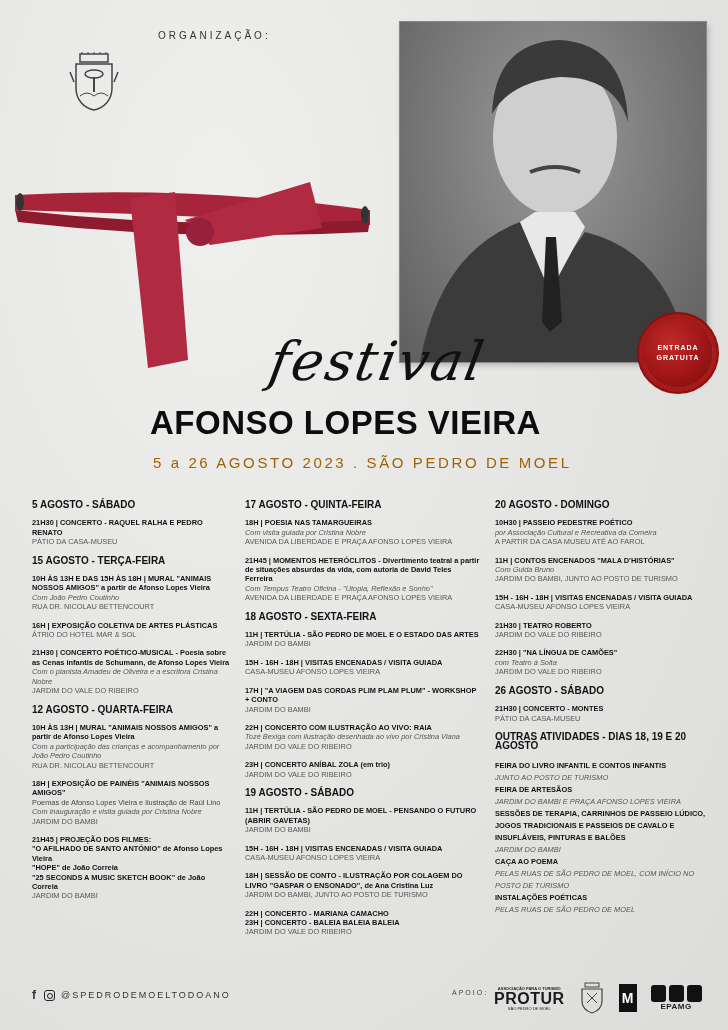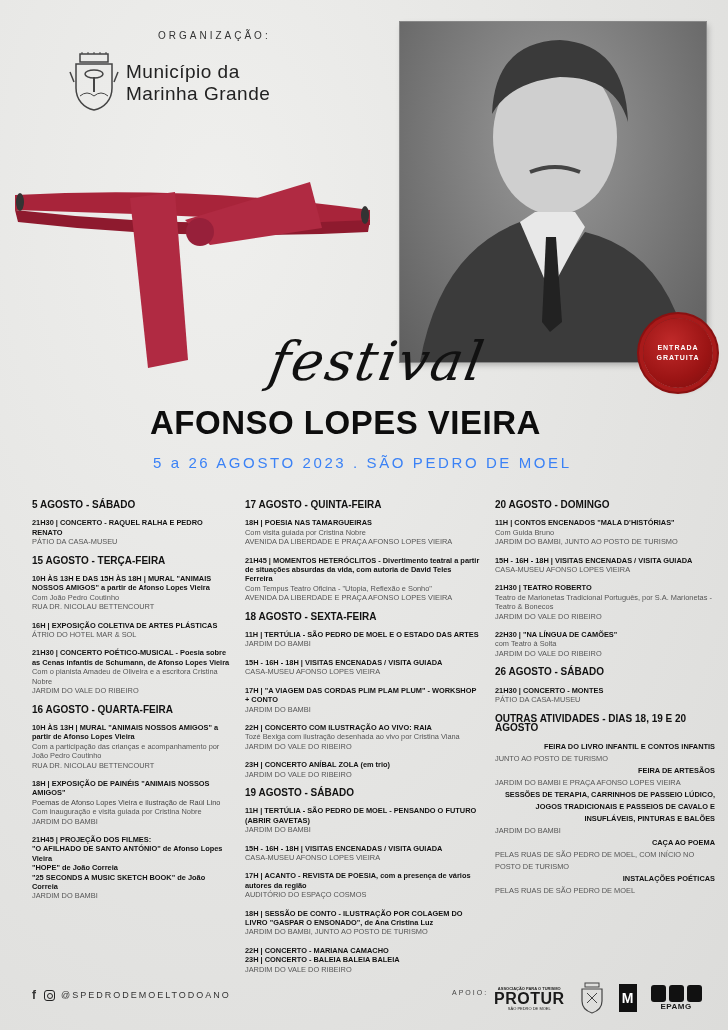--- a/index.html
+++ b/index.html
@@ -89,10 +89,6 @@
     <path d="M12 44q7-6 14 0q7-6 14 0" fill="none" stroke="#444"></path>
     <path d="M2 20l4 10M50 20l-4 10" stroke="#444" stroke-width="1.5"></path>
   </svg>
-  <div class="logo-text">
-    <div>Município da</div>
-    <div>Marinha Grande</div>
-  </div>
 </div>
 
 <svg class="ribbon" viewBox="0 0 370 200">

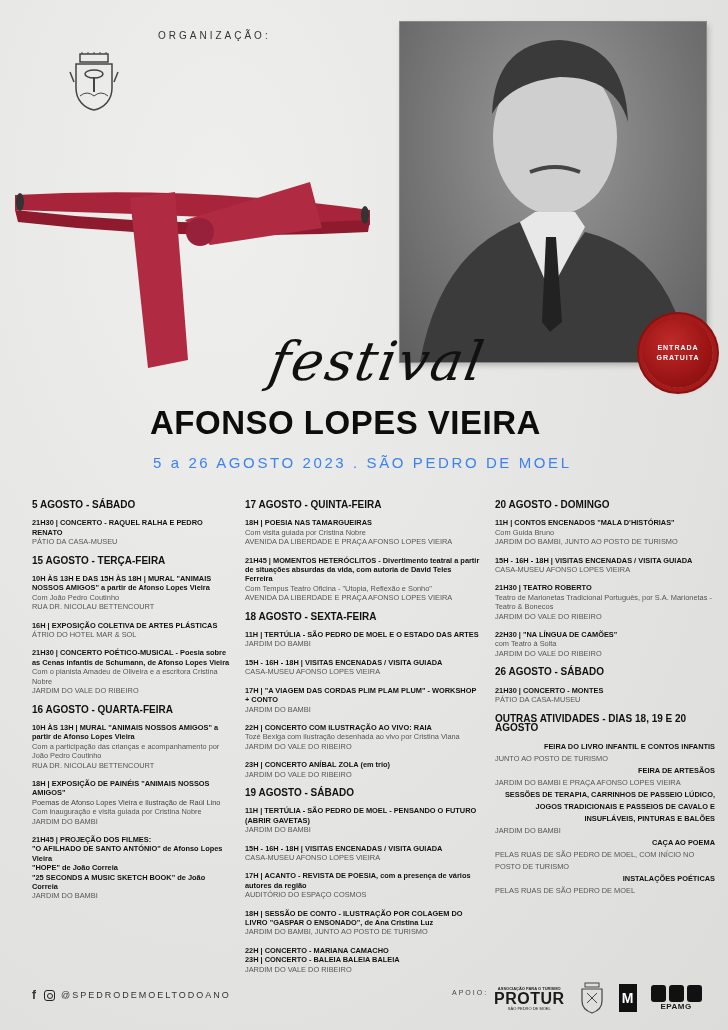--- a/index.html
+++ b/index.html
@@ -43,7 +43,7 @@
   }
   .subtitle {
     position: absolute; left: 153px; top: 454px;
-    font-size: 15px; letter-spacing: 2.6px; color: #3b82f6;
+    font-size: 15px; letter-spacing: 2.6px; color: #a16207;
   }
   .col { position: absolute; top: 500px; font-size: 7.4px; line-height: 9.4px; }
   .col1 { left: 32px; width: 200px; }

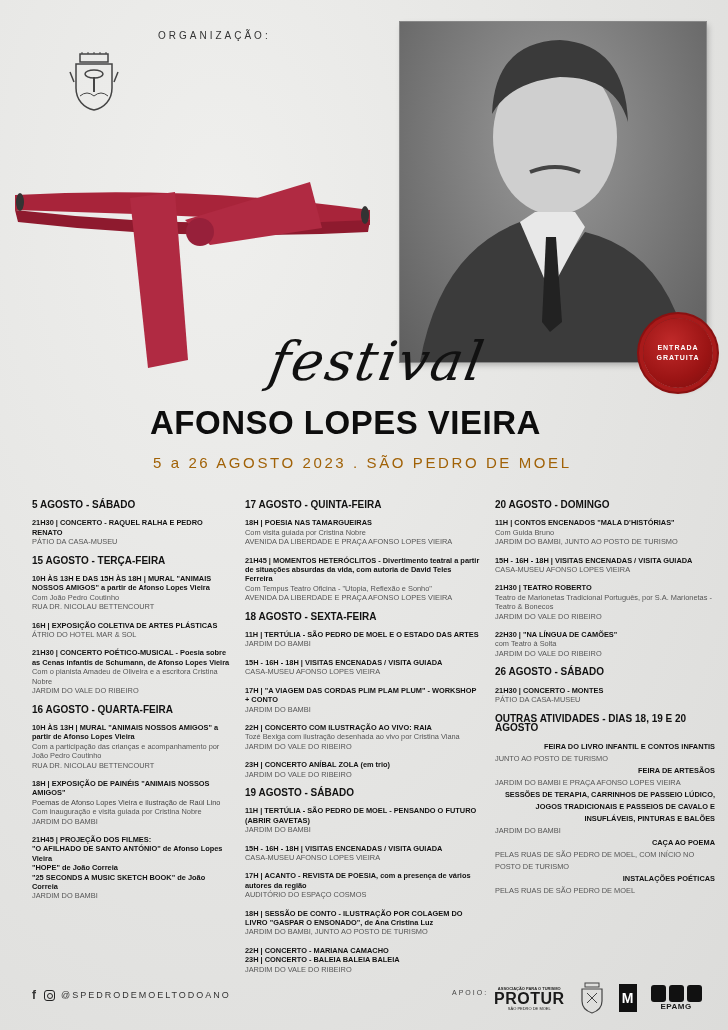--- a/index.html
+++ b/index.html
@@ -228,6 +228,11 @@
 <div class="col col3">
   <div class="day">20 AGOSTO - DOMINGO</div>
   <div class="ev">
+    <span class="t">10H30</span><span class="t"> | </span><span class="t">PASSEIO PEDESTRE POÉTICO</span>
+    <span class="i">por Associação Cultural e Recreativa da Comeira</span>
+    <span class="p">A PARTIR DA CASA MUSEU ATÉ AO FAROL</span>
+  </div>
+  <div class="ev">
     <span class="t">11H</span><span class="t"> | </span><span class="t">CONTOS ENCENADOS "MALA D'HISTÓRIAS"</span>
     <span class="i">Com Guida Bruno</span>
     <span class="p">JARDIM DO BAMBI, JUNTO AO POSTO DE TURISMO</span>

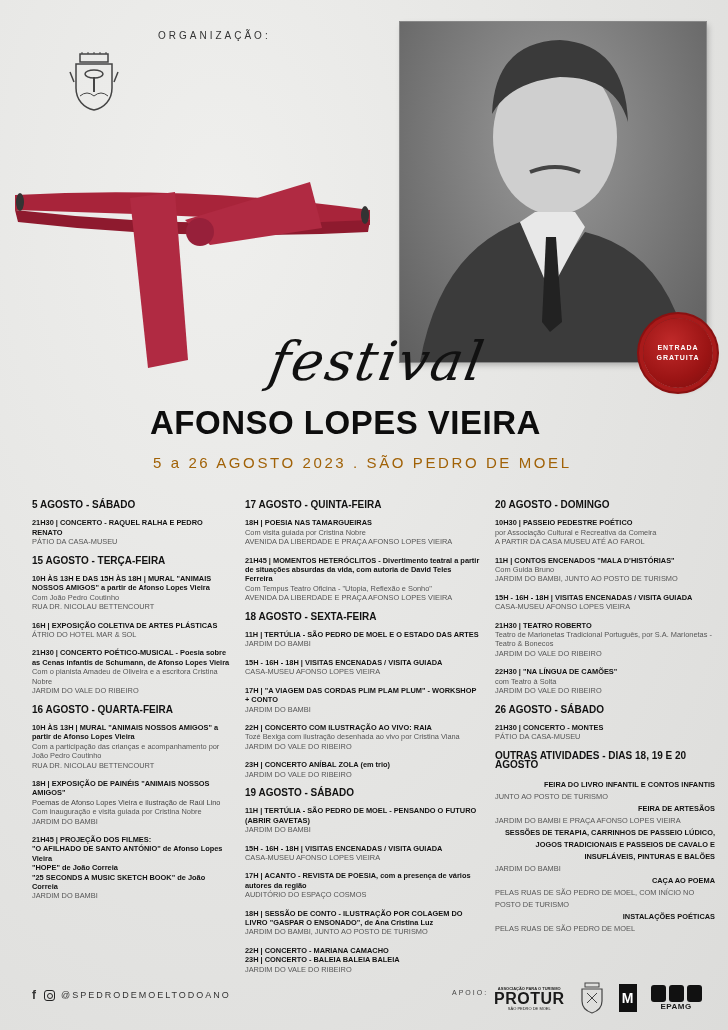--- a/index.html
+++ b/index.html
@@ -52,7 +52,7 @@
   .day { font-weight: bold; font-size: 10px; margin-bottom: 9px; color: #111; }
   .ev { margin-bottom: 9px; }
   .ev .t { font-weight: bold; color: #111; }
-  .ev .i { color: #555; display: block; }
+  .ev .i { font-style: italic; color: #555; display: block; }
   .ev .n { color: #444; display: block; }
   .ev .p { color: #555; display: block; }
   .other .oh { font-weight: bold; display: block; line-height: 12px; color: #111; text-align: right; }

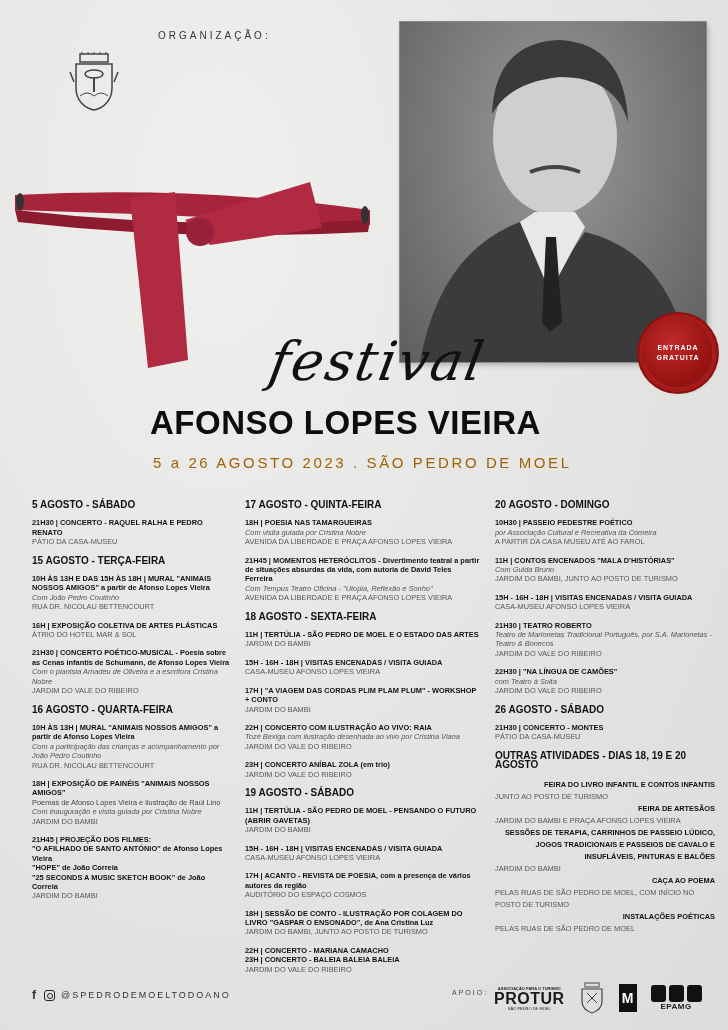--- a/index.html
+++ b/index.html
@@ -243,7 +243,6 @@
   </div>
   <div class="ev">
     <span class="t">21H30</span><span class="t"> | </span><span class="t">TEATRO ROBERTO</span>
-    <span class="i">Teatro de Marionetas Tradicional Português, por S.A. Marionetas - Teatro &amp; Bonecos</span>
     <span class="p">JARDIM DO VALE DO RIBEIRO</span>
   </div>
   <div class="ev">

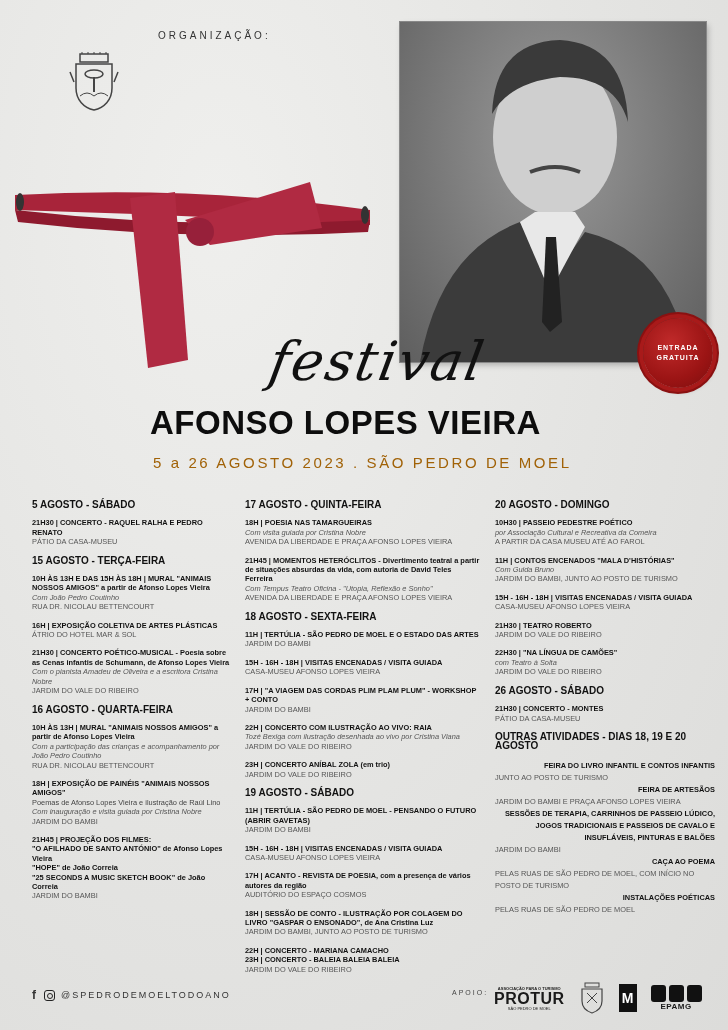--- a/index.html
+++ b/index.html
@@ -144,7 +144,7 @@
     <span class="p">JARDIM DO VALE DO RIBEIRO</span>
   </div>
 
-  <div class="day">16 AGOSTO - QUARTA-FEIRA</div>
+  <div class="day">12 AGOSTO - QUARTA-FEIRA</div>
   <div class="ev">
     <span class="t">10H ÀS 13H</span><span class="t"> | </span><span class="t">MURAL "ANIMAIS NOSSOS AMIGOS"</span><span class="t"> a partir de Afonso Lopes Vieira</span>
     <span class="i">Com a participação das crianças e acompanhamento por João Pedro Coutinho</span>

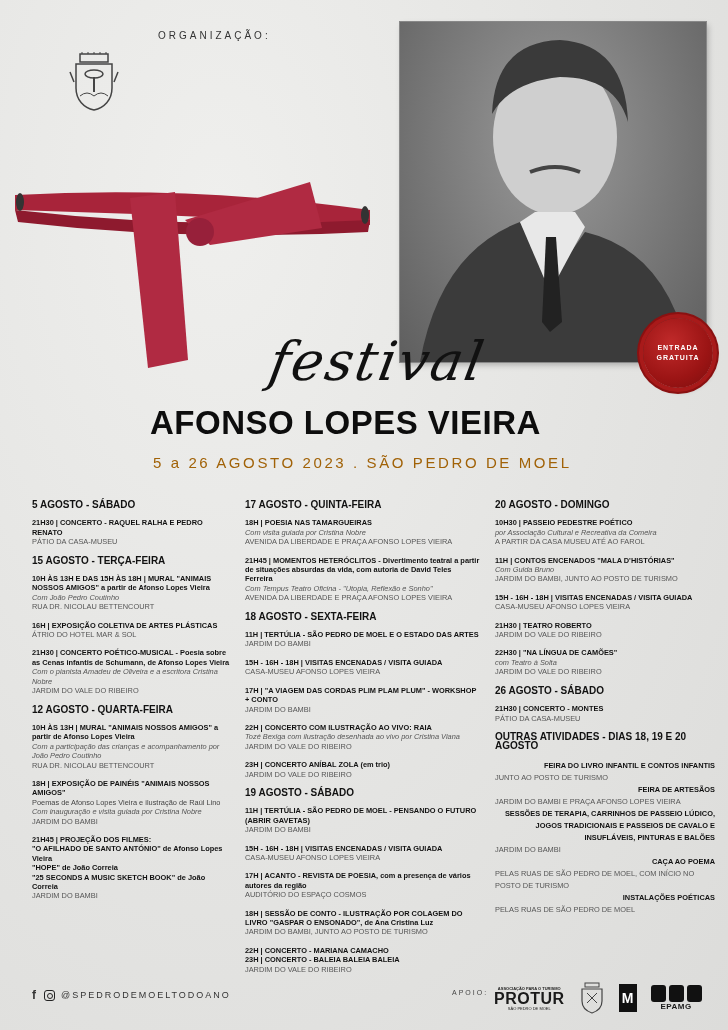--- a/index.html
+++ b/index.html
@@ -55,7 +55,7 @@
   .ev .i { font-style: italic; color: #555; display: block; }
   .ev .n { color: #444; display: block; }
   .ev .p { color: #555; display: block; }
-  .other .oh { font-weight: bold; display: block; line-height: 12px; color: #111; text-align: right; }
+  .other .oh { font-weight: bold; display: block; line-height: 12px; color: #111; }
   .other .ol { display: block; color: #555; line-height: 12px; }
   .footer-social { position: absolute; left: 32px; top: 988px; display: flex; align-items: center; gap: 6px; font-size: 9px; letter-spacing: 2px; color: #333; }
   .fb { font-weight: bold; font-size: 12px; }

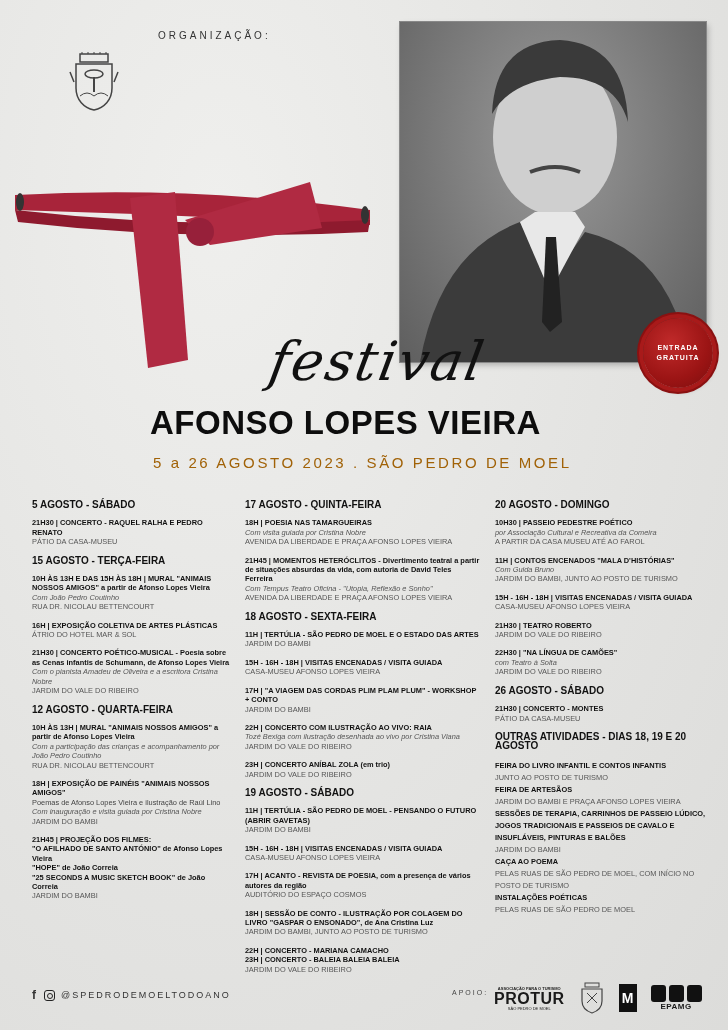--- a/index.html
+++ b/index.html
@@ -56,7 +56,7 @@
   .ev .n { color: #444; display: block; }
   .ev .p { color: #555; display: block; }
   .other .oh { font-weight: bold; display: block; line-height: 12px; color: #111; }
-  .other .ol { display: block; color: #555; line-height: 12px; }
+  .other .ol { display: block; color: #555; line-height: 12px; font-style: italic; }
   .footer-social { position: absolute; left: 32px; top: 988px; display: flex; align-items: center; gap: 6px; font-size: 9px; letter-spacing: 2px; color: #333; }
   .fb { font-weight: bold; font-size: 12px; }
   .ig { width: 11px; height: 11px; border: 1.6px solid #222; border-radius: 3px; position: relative; }

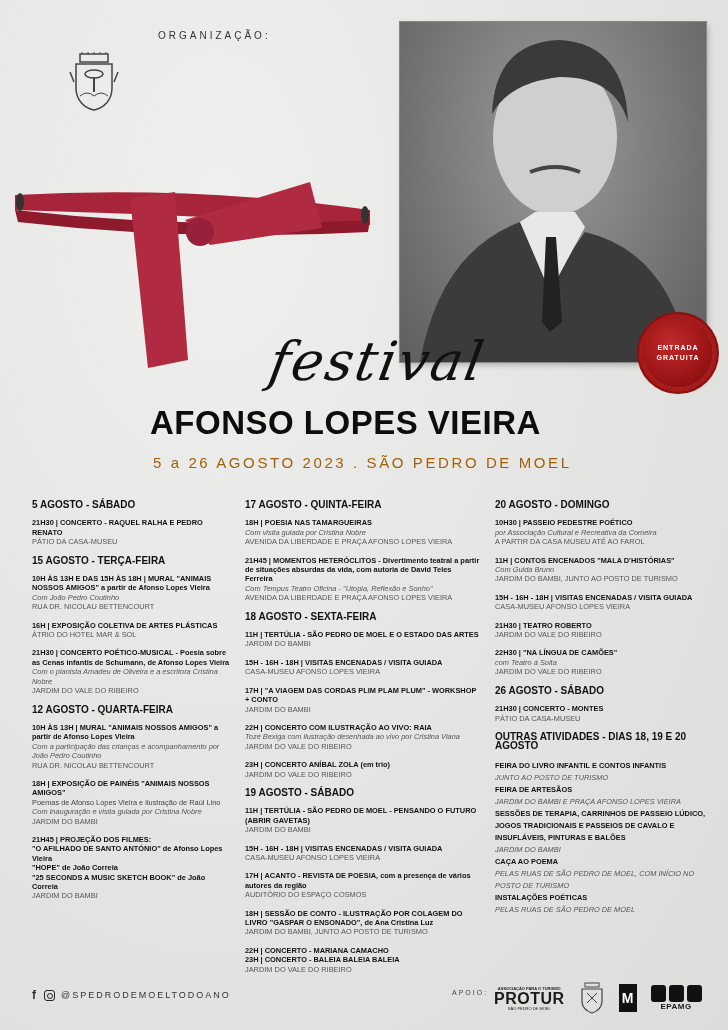--- a/index.html
+++ b/index.html
@@ -211,10 +211,6 @@
     <span class="p">CASA-MUSEU AFONSO LOPES VIEIRA</span>
   </div>
   <div class="ev">
-    <span class="t">17H</span><span class="t"> | </span><span class="t">ACANTO - REVISTA DE POESIA</span><span class="t">, com a presença de vários autores da região</span>
-    <span class="p">AUDITÓRIO DO ESPAÇO COSMOS</span>
-  </div>
-  <div class="ev">
     <span class="t">18H</span><span class="t"> | </span><span class="t">SESSÃO DE CONTO - ILUSTRAÇÃO POR COLAGEM DO LIVRO "GASPAR O ENSONADO"</span><span class="t">, de Ana Cristina Luz</span>
     <span class="p">JARDIM DO BAMBI, JUNTO AO POSTO DE TURISMO</span>
   </div>

